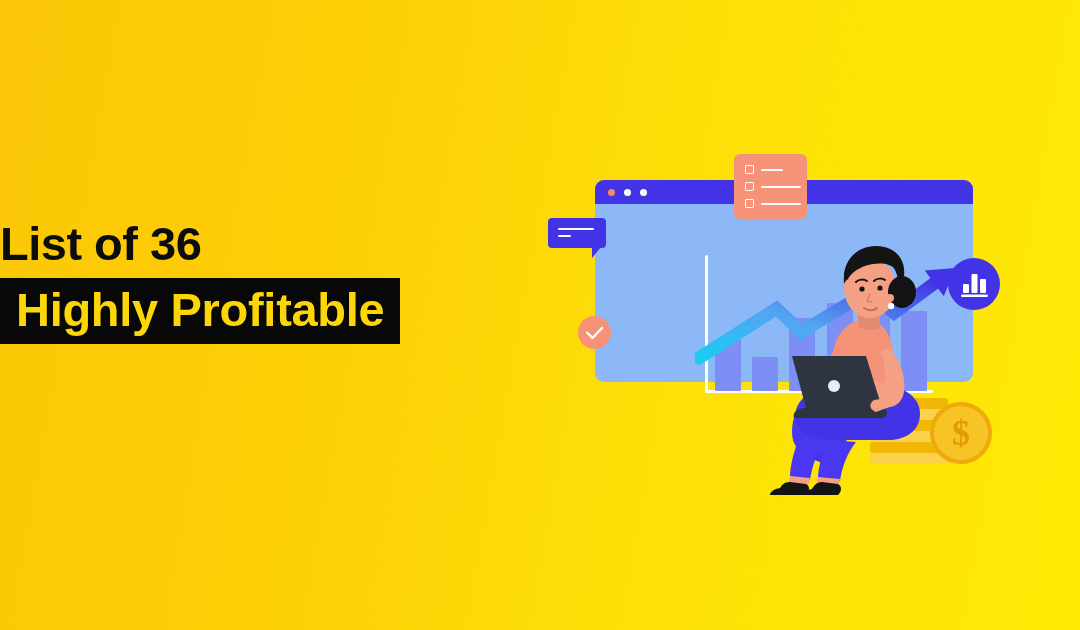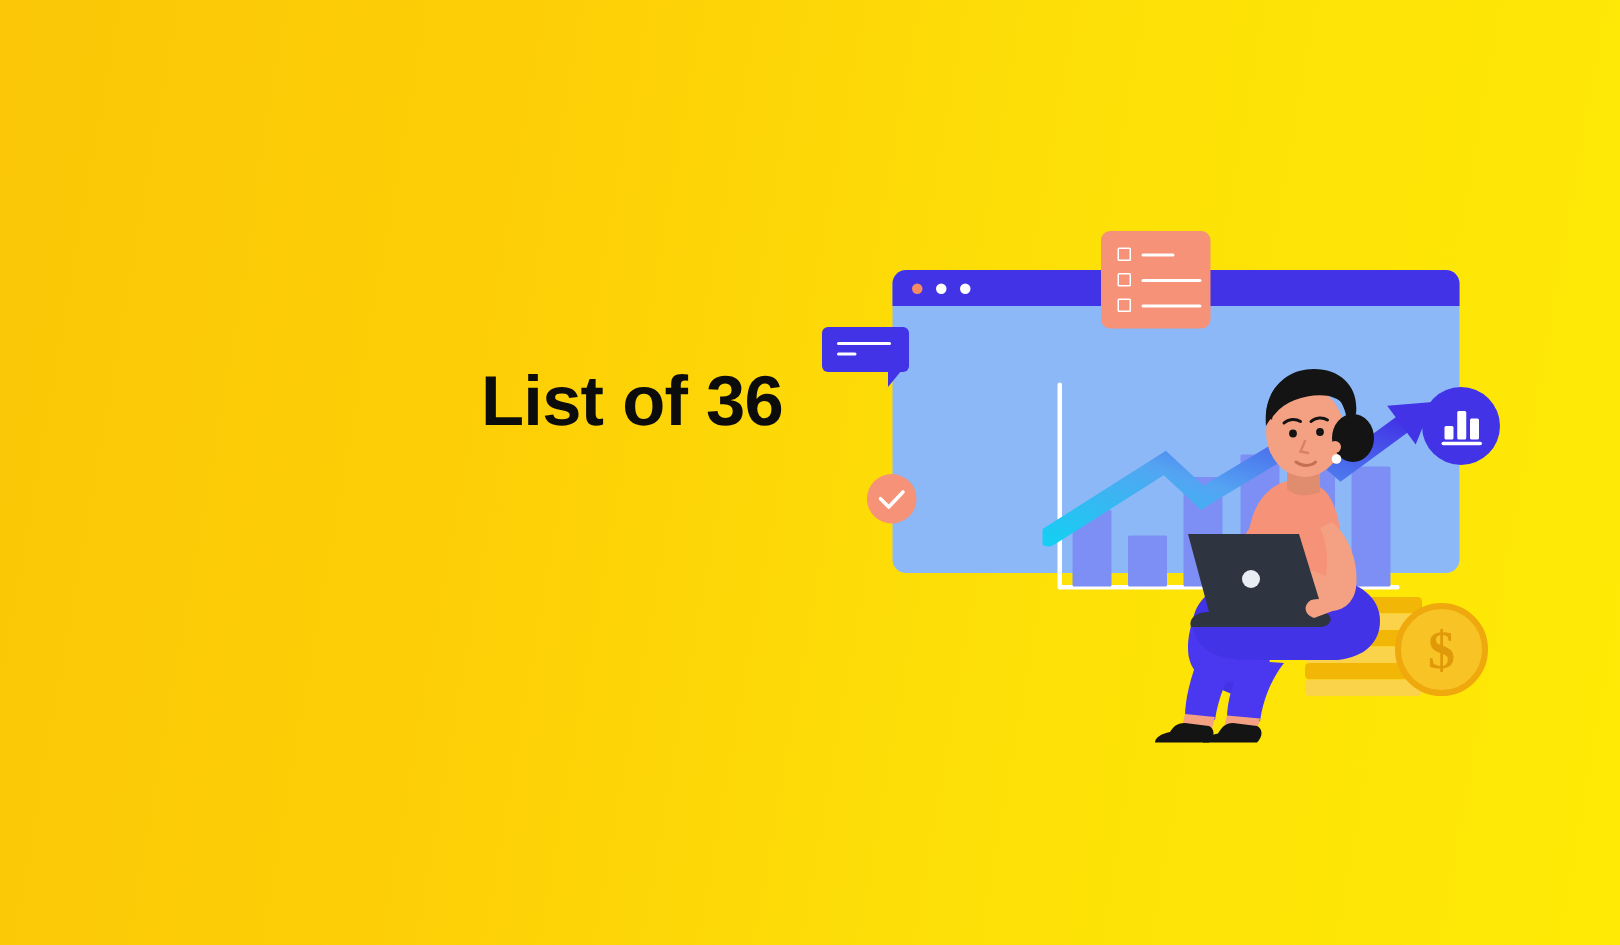--- a/index.html
+++ b/index.html
@@ -24,9 +24,9 @@
   #headline {
     position: absolute;
     left: 0px;
-    top: 236px;
+    top: 213px;
     width: 560px;
-    text-align: right;
+    text-align: left;
   }
   .hl-line {
     font-family: "Liberation Sans", sans-serif;

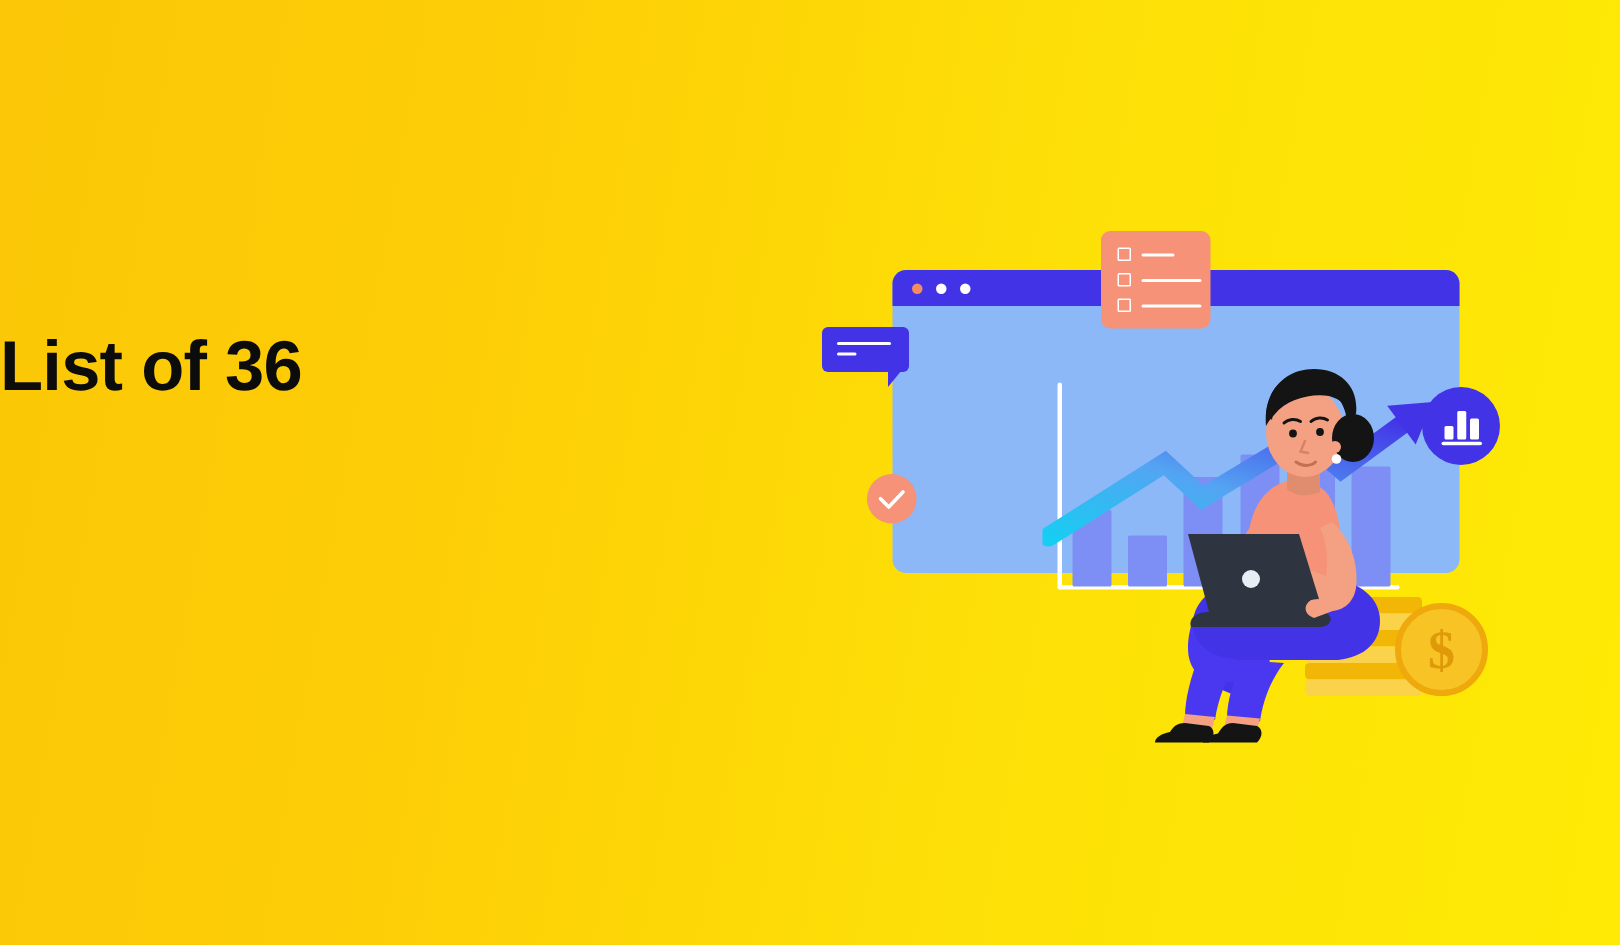--- a/index.html
+++ b/index.html
@@ -245,6 +245,9 @@
 
   <div id="headline">
     <div class="hl-line hl-line-1">List of 36</div>
+    <span class="hl-highlight-wrap">
+      <span class="hl-highlight">Highly Profitable</span>
+    </span>
   </div>
 
   <div id="illus">

